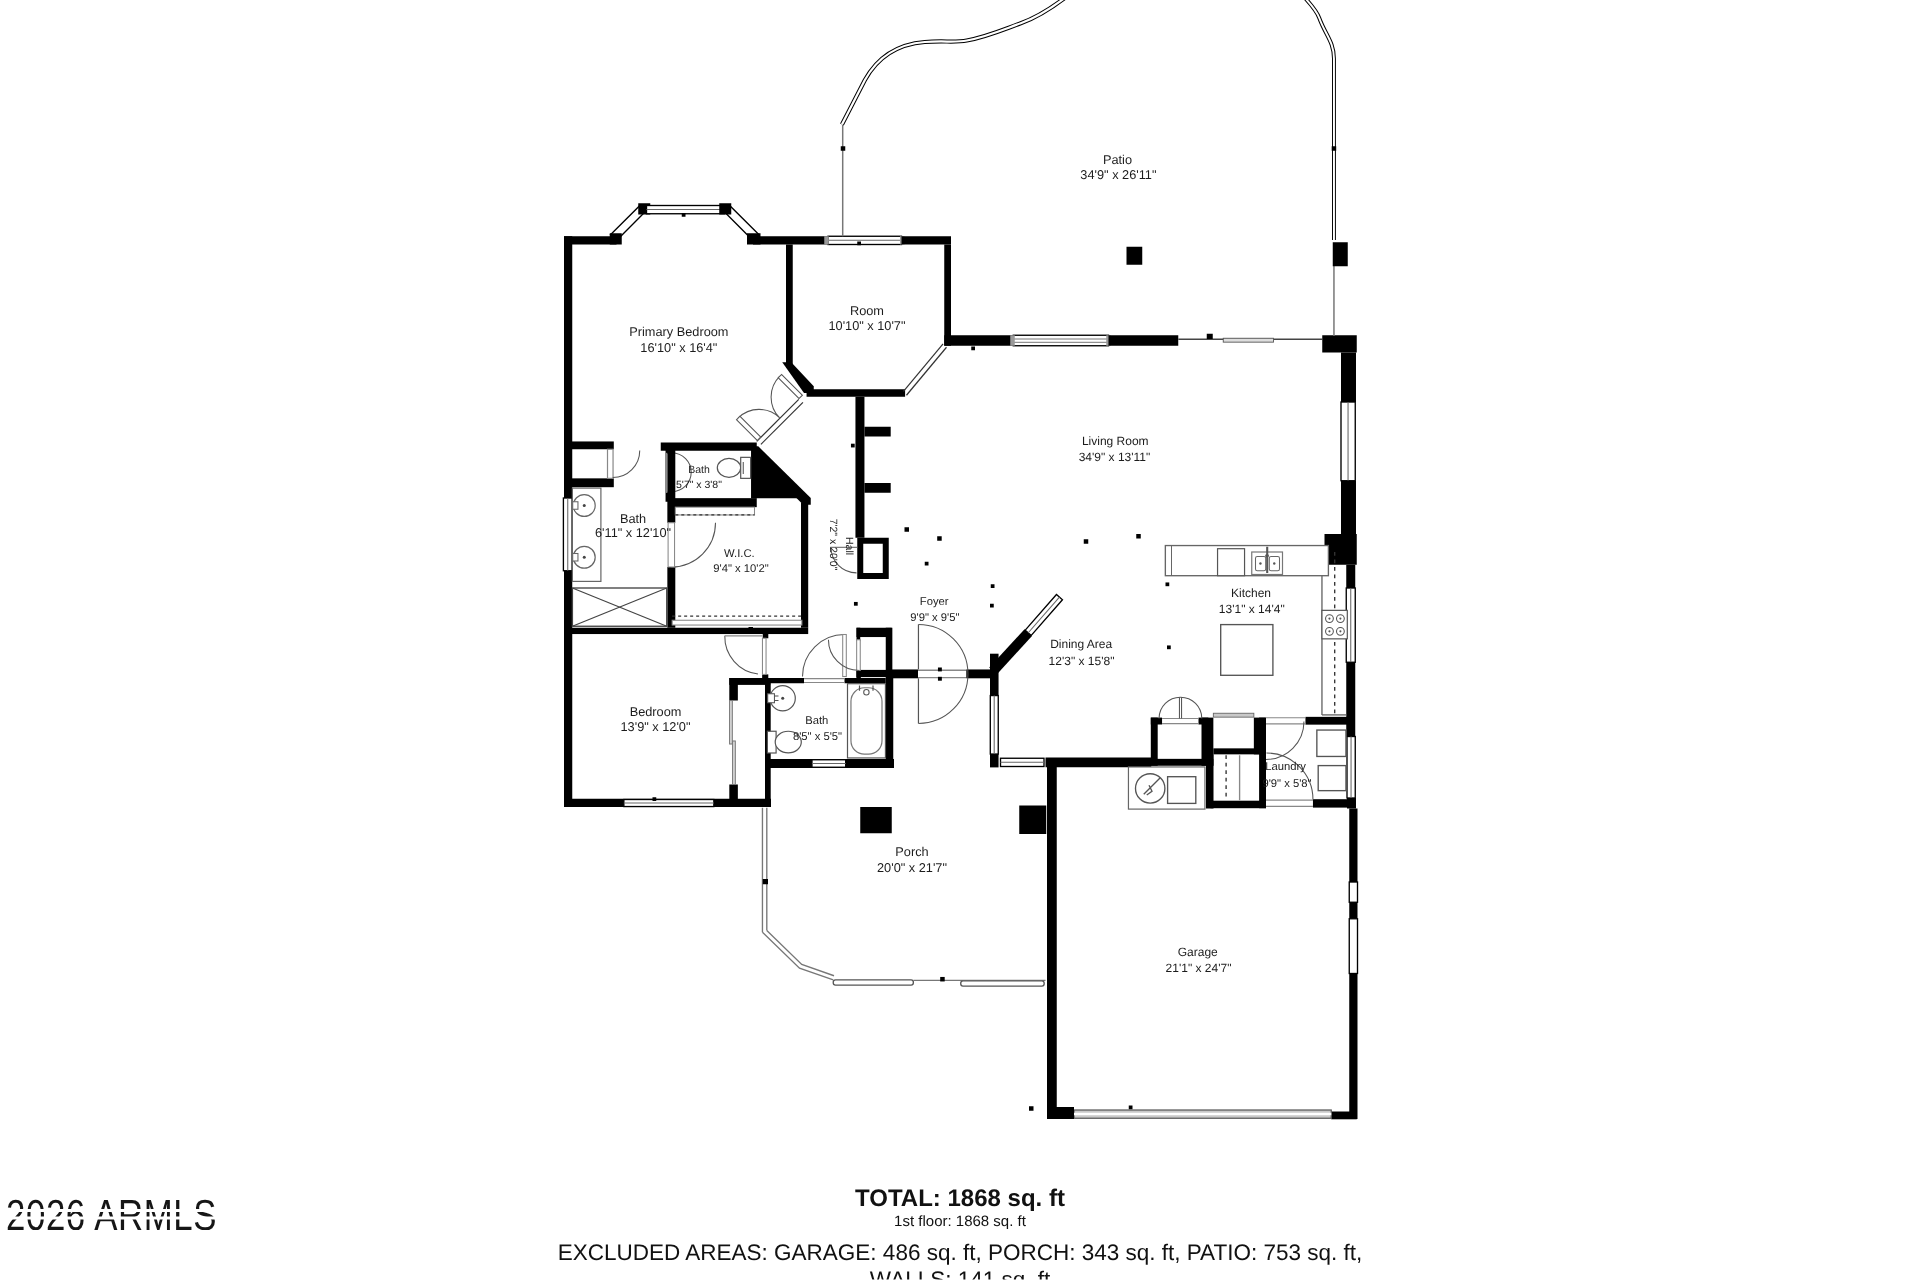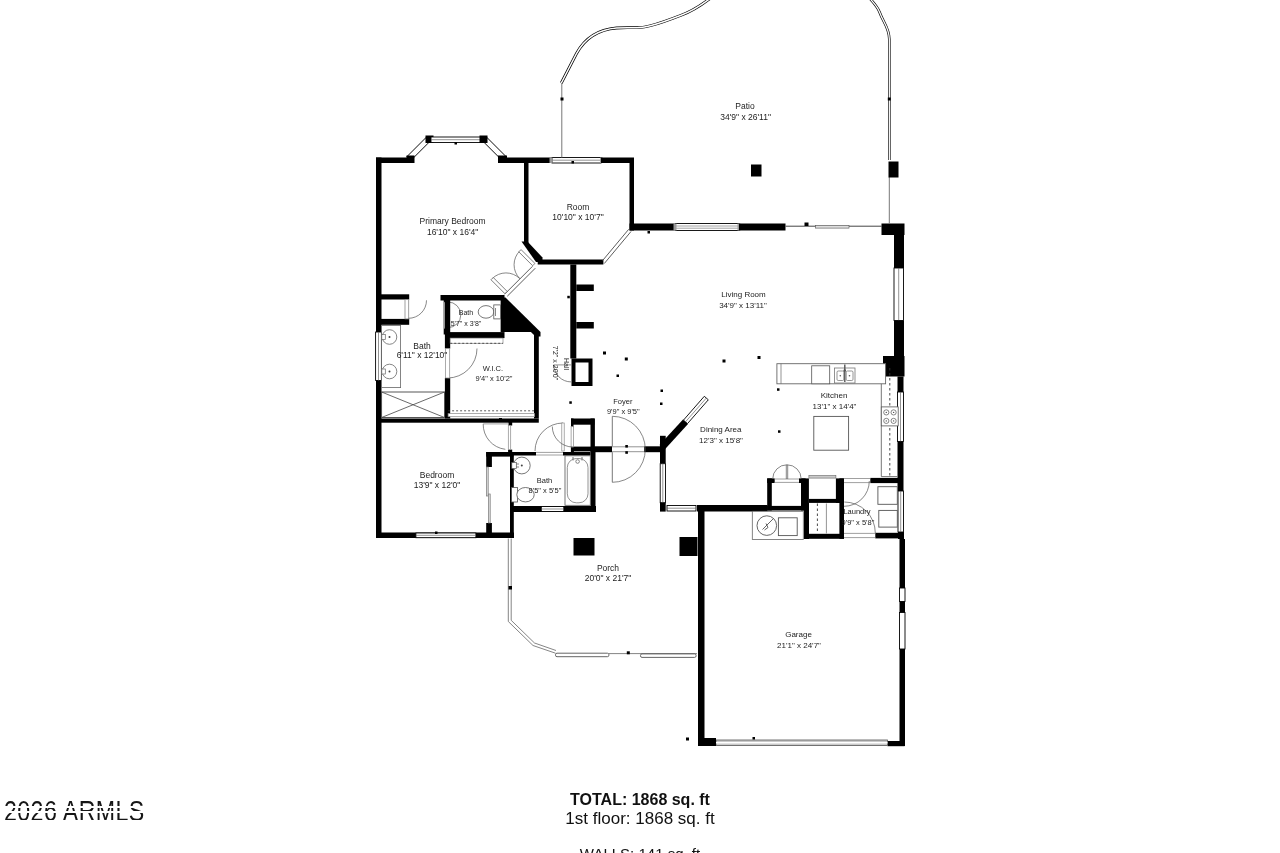--- a/index.html
+++ b/index.html
@@ -830,7 +830,7 @@
 
 <div class="sum" style="top:791px;font-weight:bold;font-size:16px;">TOTAL: 1868 sq. ft</div>
 
-<div class="sum" style="top:809px;font-size:17px;">1st floor: 1868 sq. ft</div>
+<div class="sum" style="top:809px;font-size:10px;">1st floor: 1868 sq. ft</div>
 
 
 <div class="sum" style="top:845px;font-size:15px;">WALLS: 141 sq. ft</div>

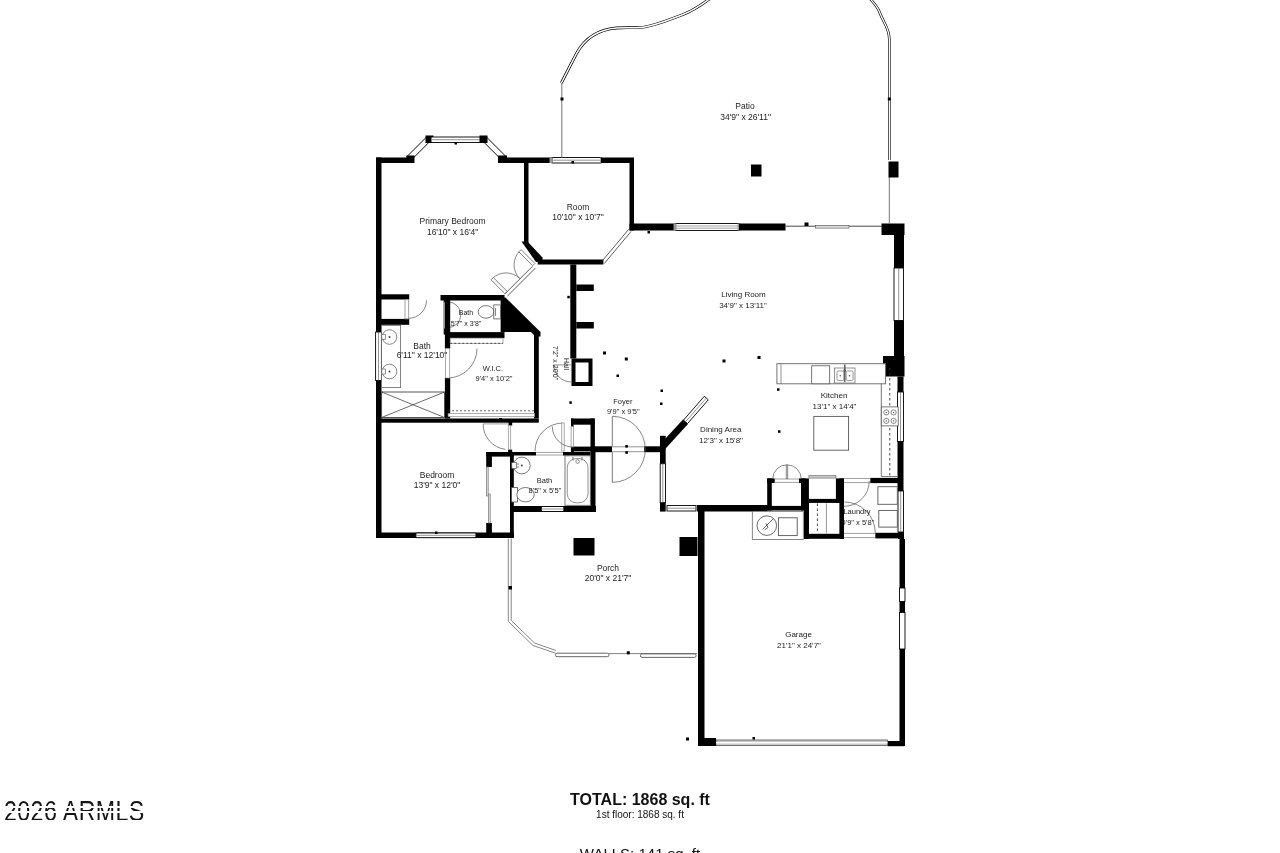--- a/index.html
+++ b/index.html
@@ -832,6 +832,7 @@
 
 <div class="sum" style="top:809px;font-size:10px;">1st floor: 1868 sq. ft</div>
 
+<div class="sum" style="top:827px;font-size:15px;">EXCLUDED AREAS: GARAGE: 486 sq. ft, PORCH: 343 sq. ft, PATIO: 753 sq. ft,</div>
 
 <div class="sum" style="top:845px;font-size:15px;">WALLS: 141 sq. ft</div>
 

